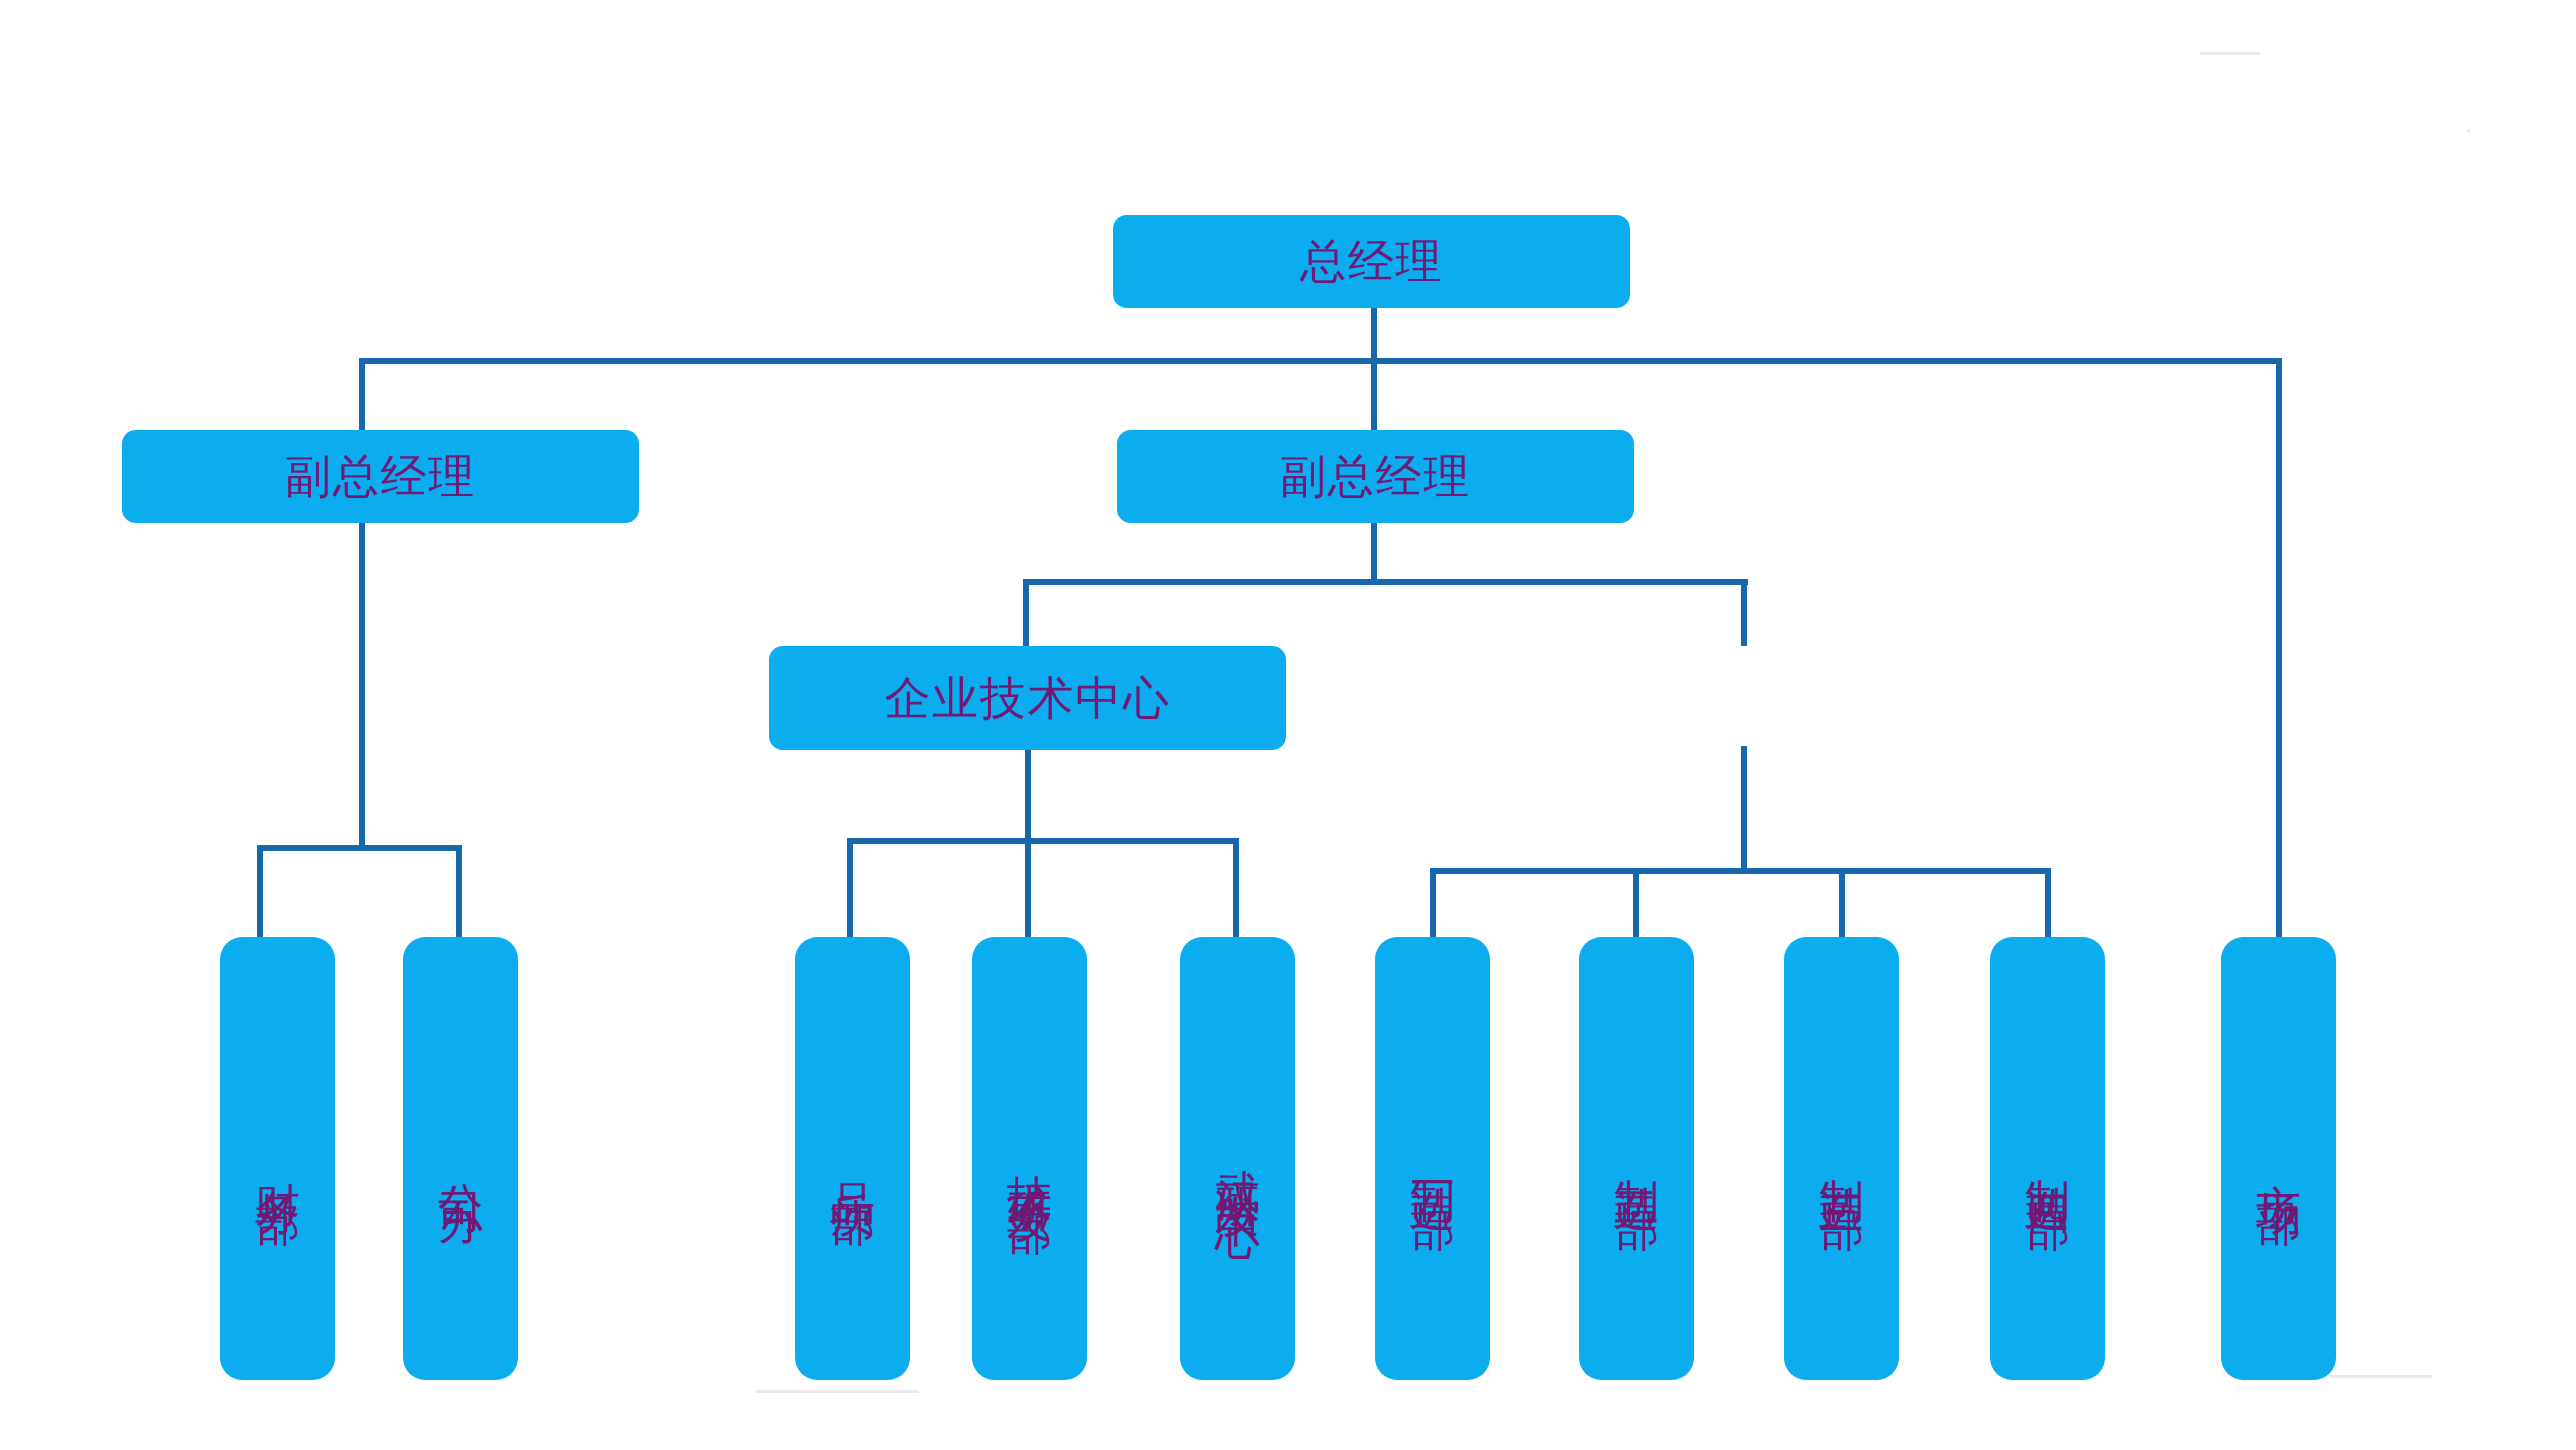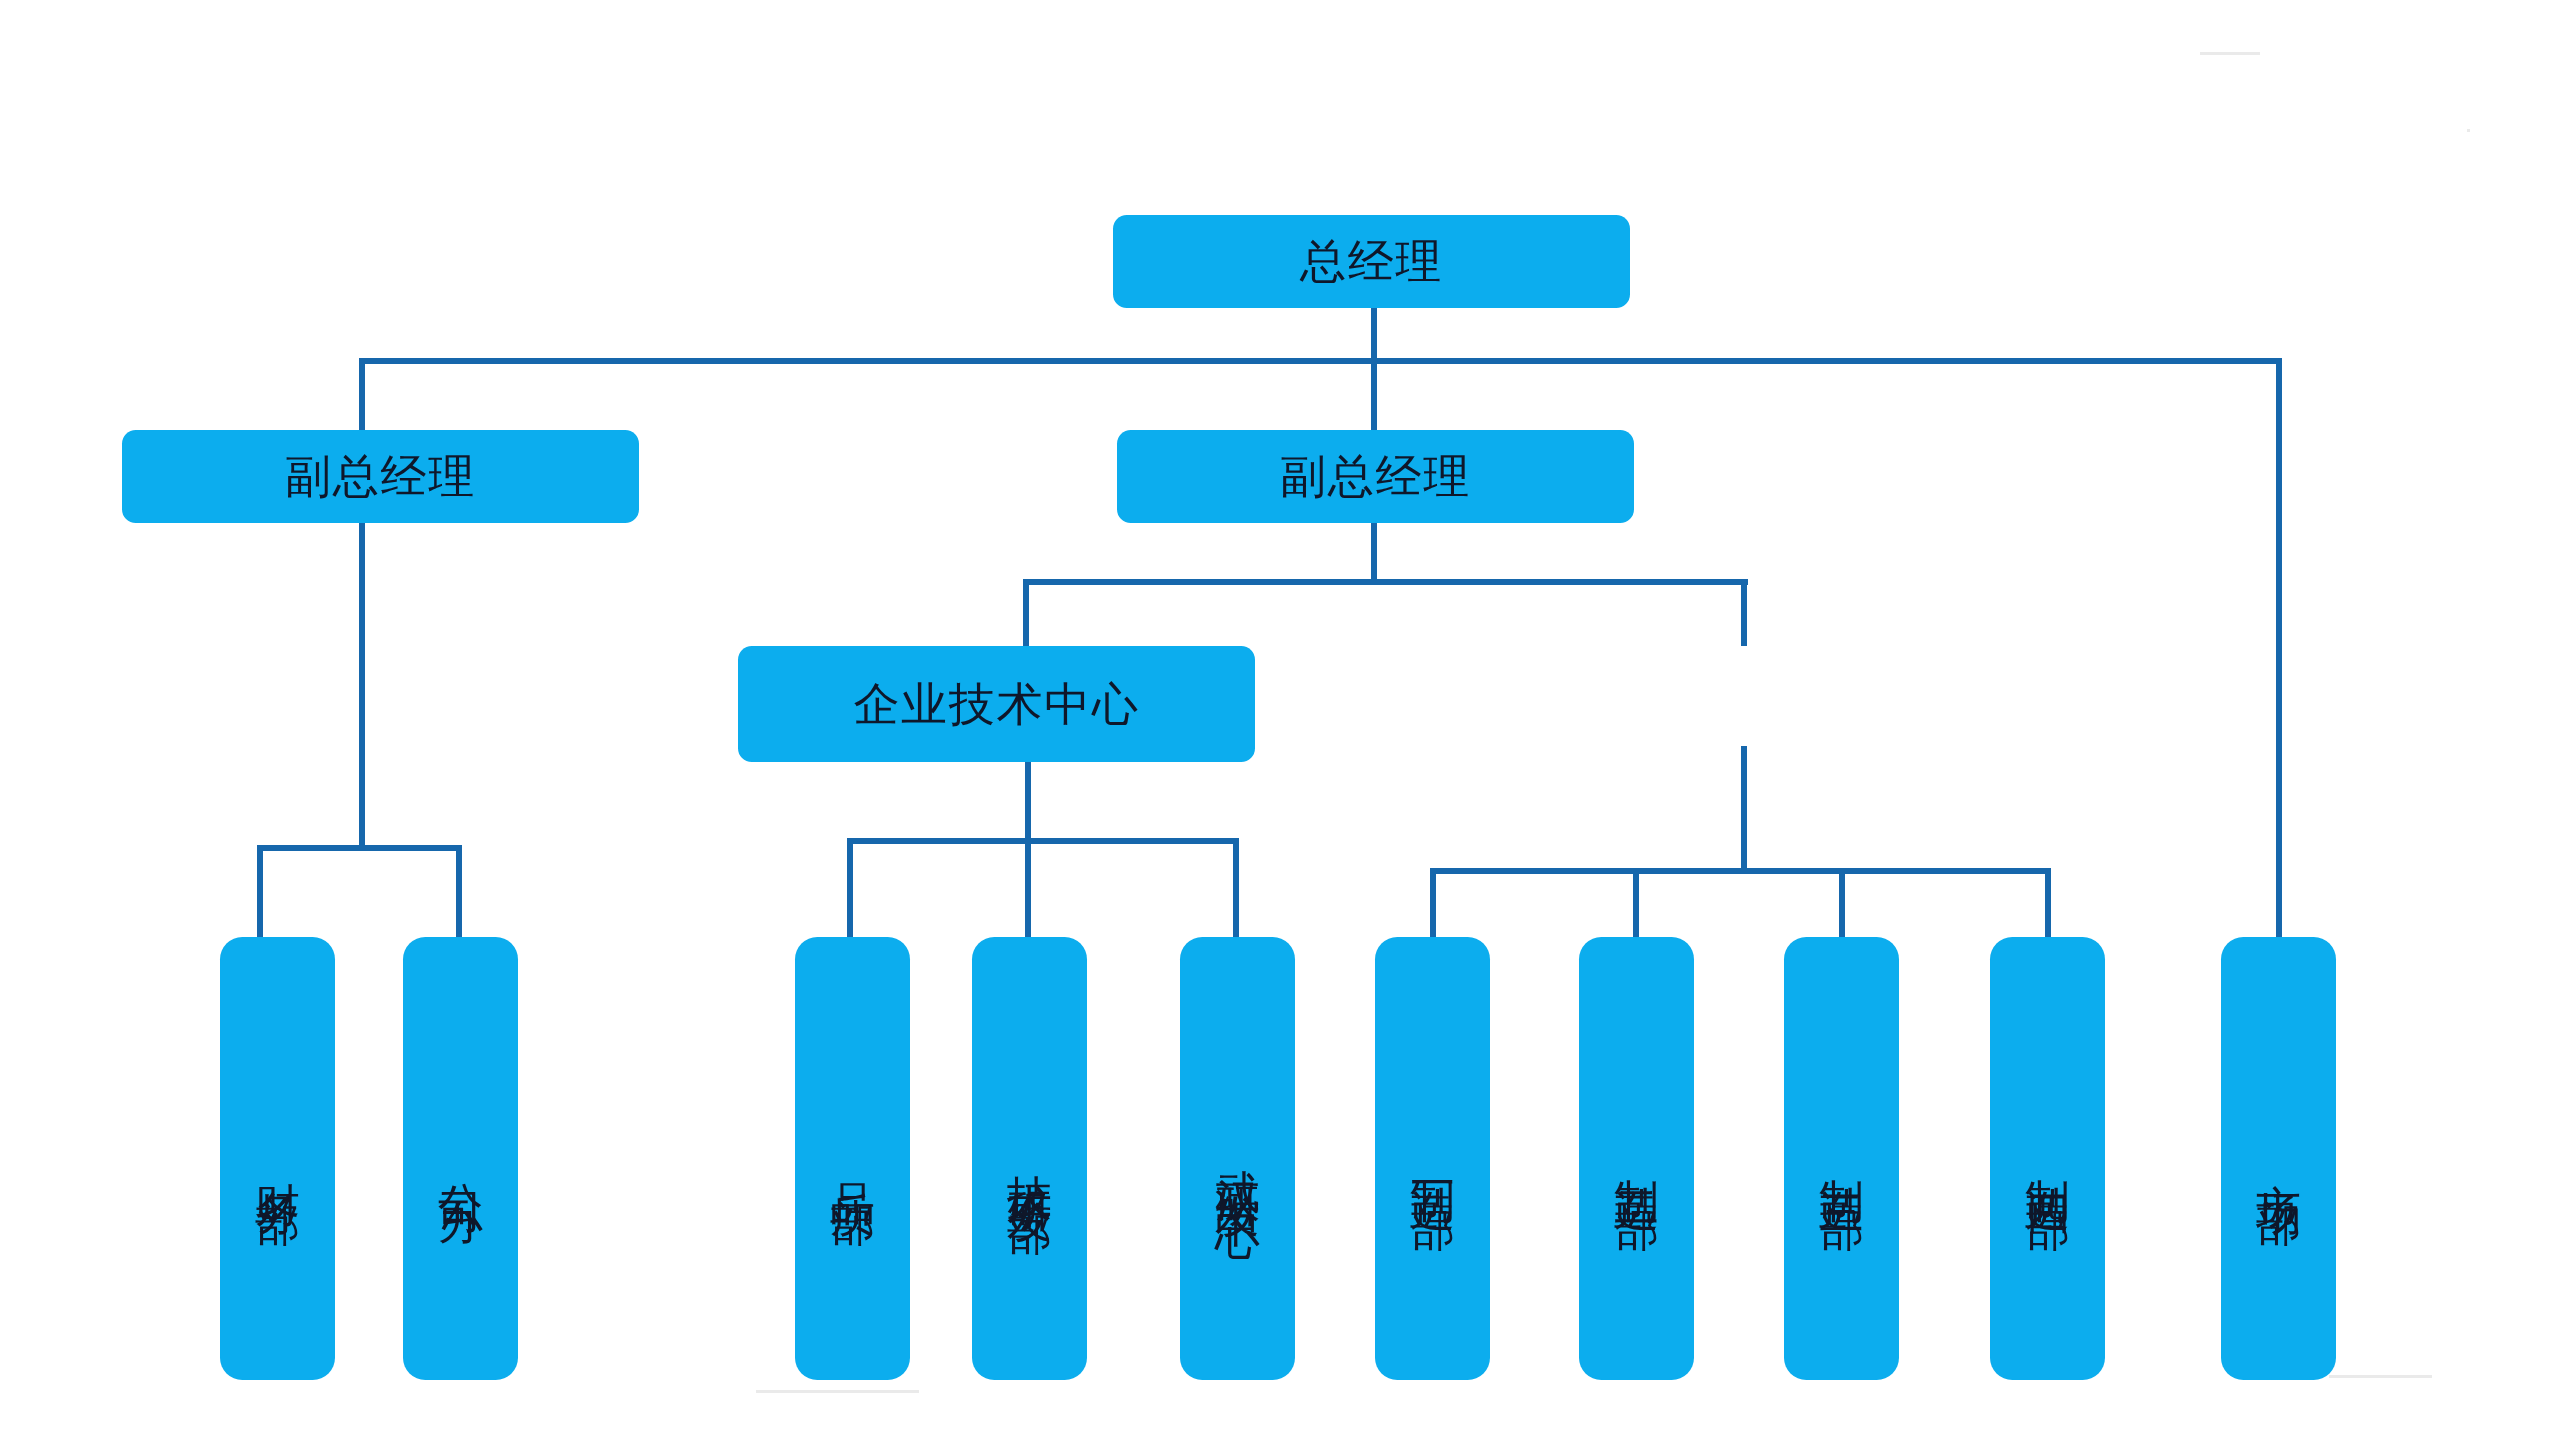--- a/index.html
+++ b/index.html
@@ -27,7 +27,7 @@
     display: flex;
     align-items: center;
     justify-content: center;
-    color: #0f172a;
+    color: #701a75;
     line-height: 1.15;
     user-select: none;
   }

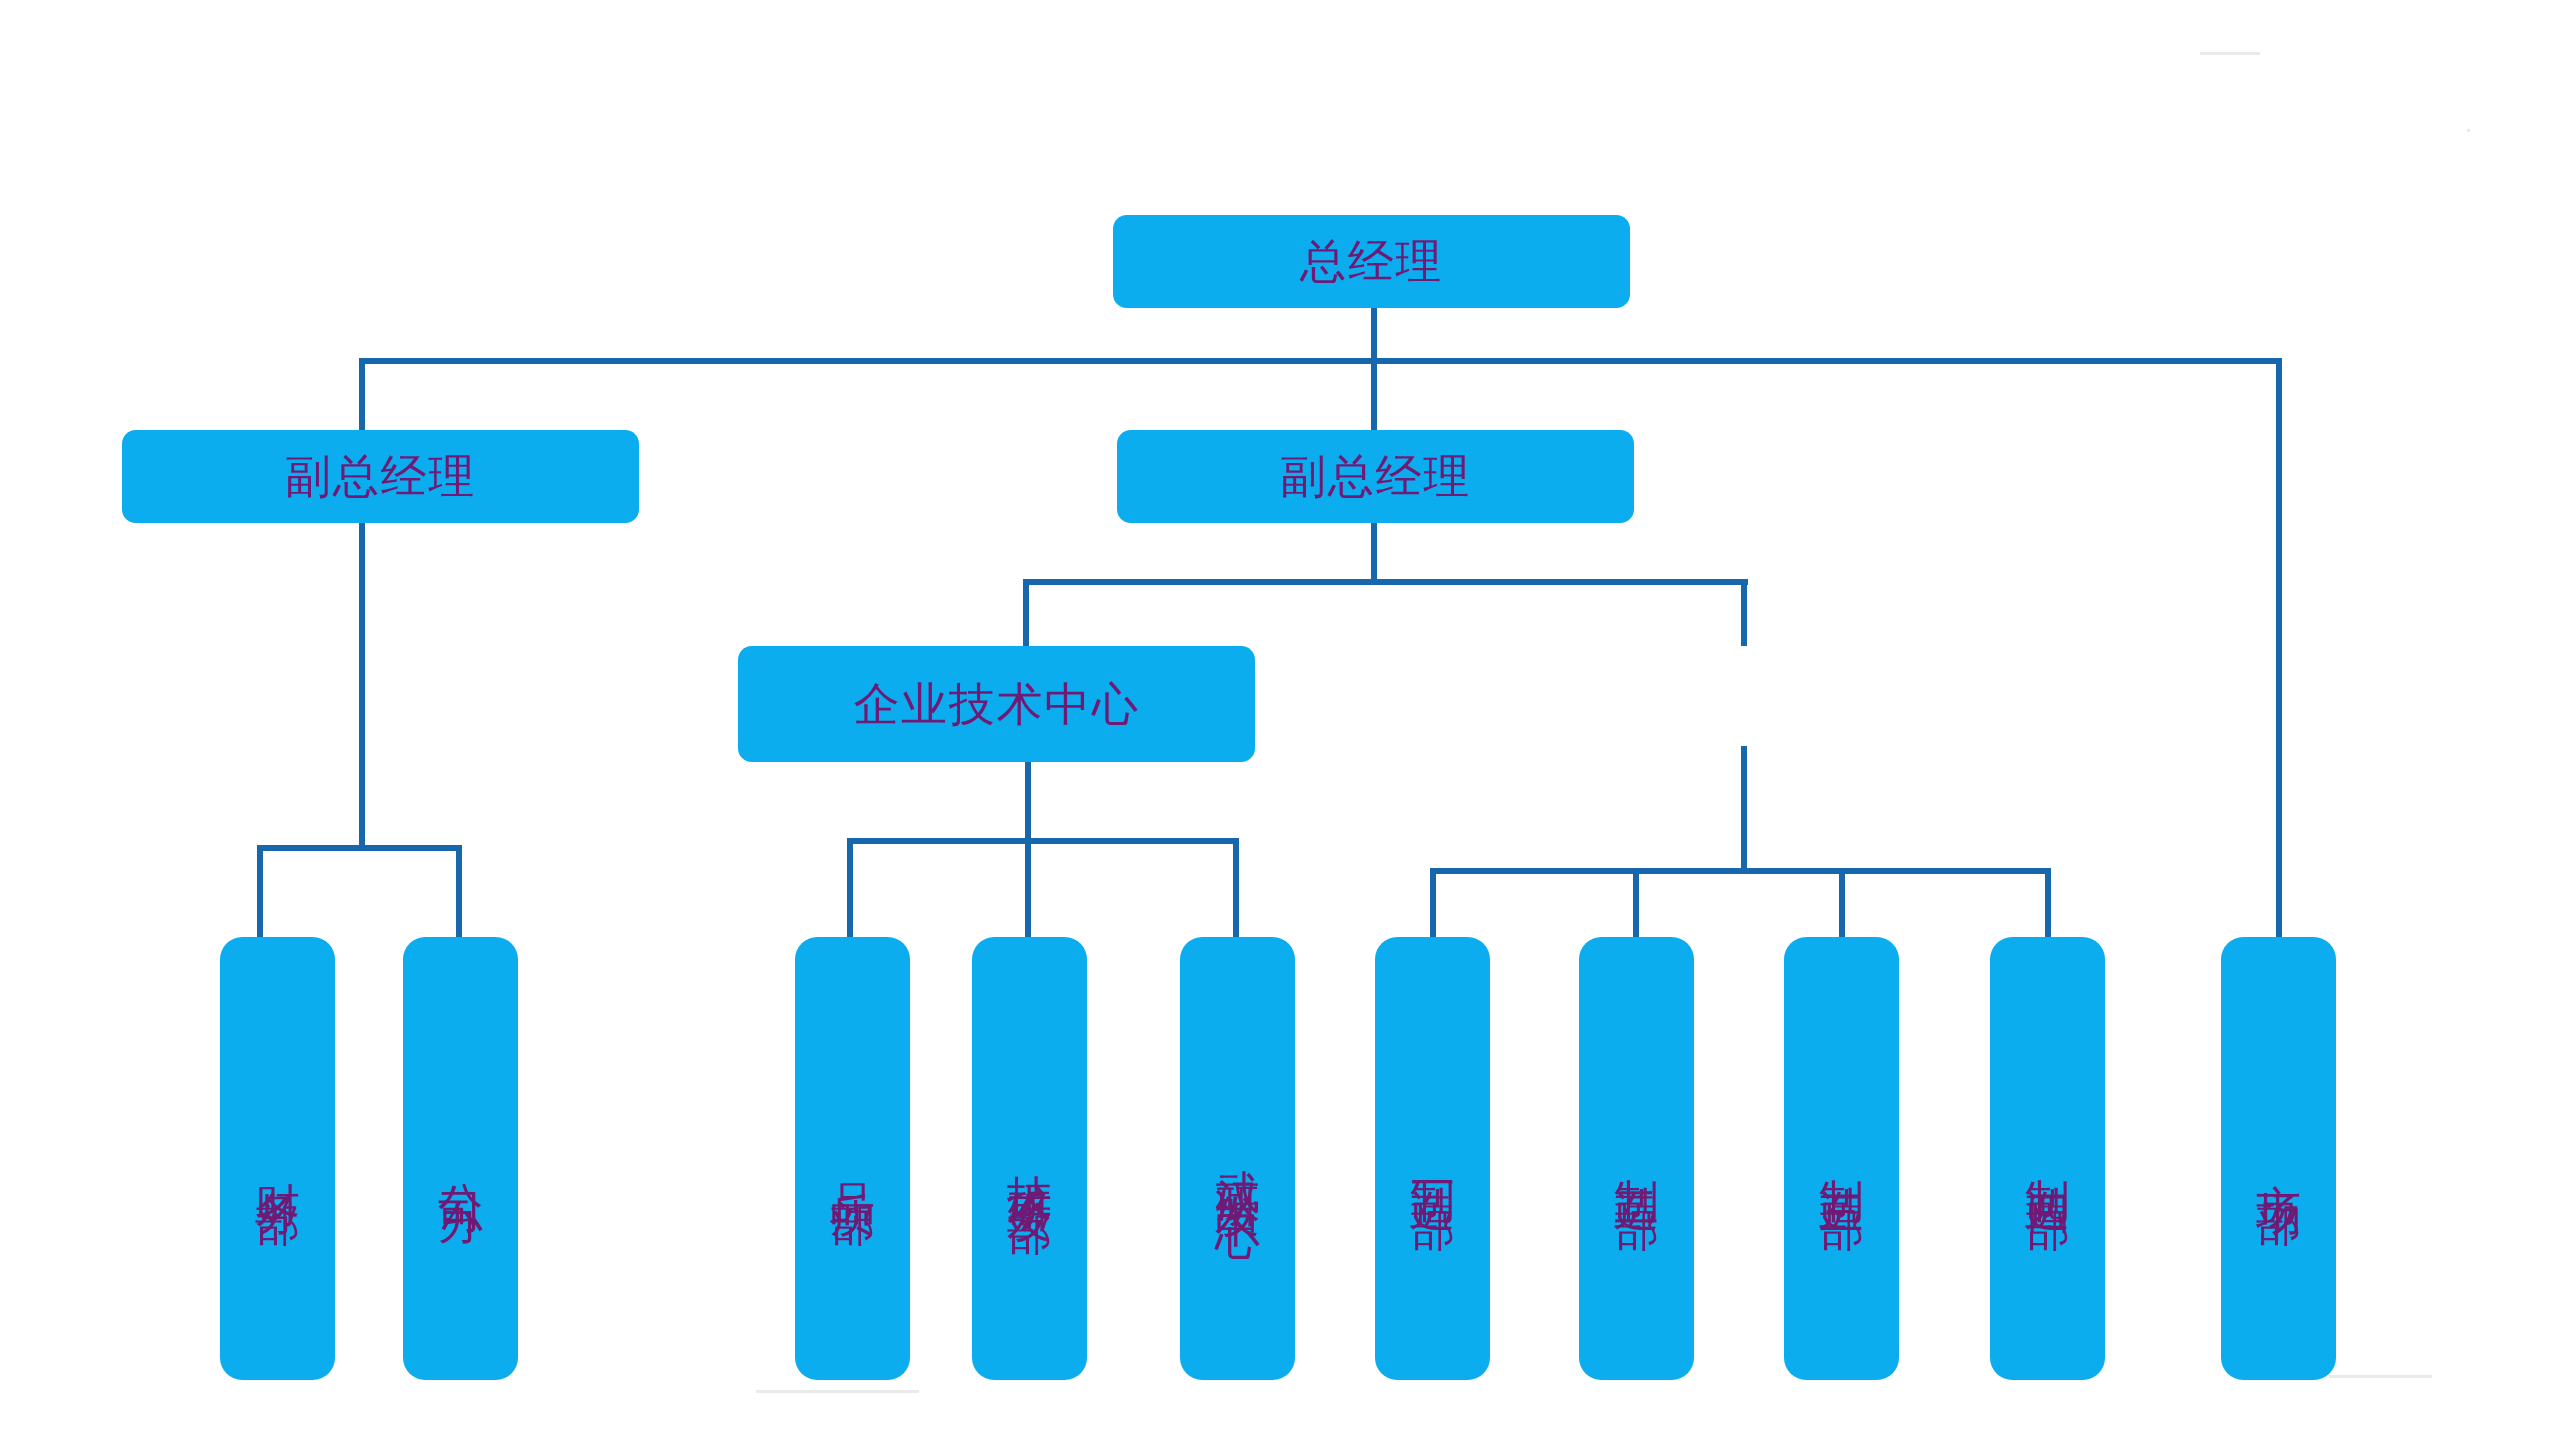--- a/index.html
+++ b/index.html
@@ -116,7 +116,7 @@
     <span class="label">副总经理</span>
   </div>
 
-  <div class="node horiz" style="left:738px; top:646px; width:517px; height:116px;">
+  <div class="node horiz" style="left:769px; top:646px; width:517px; height:104px;">
     <span class="label">企业技术中心</span>
   </div>
 

